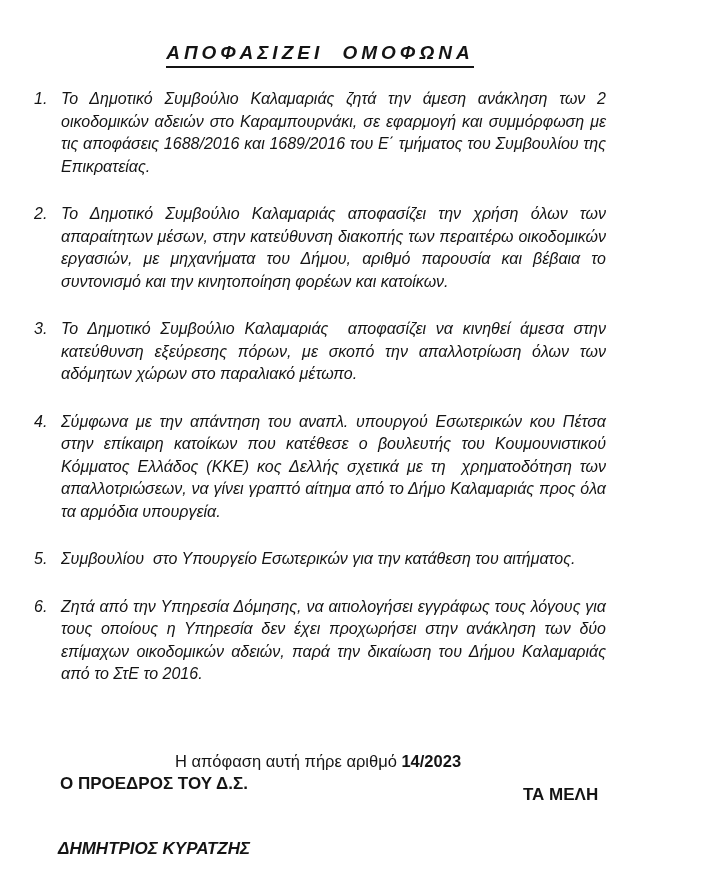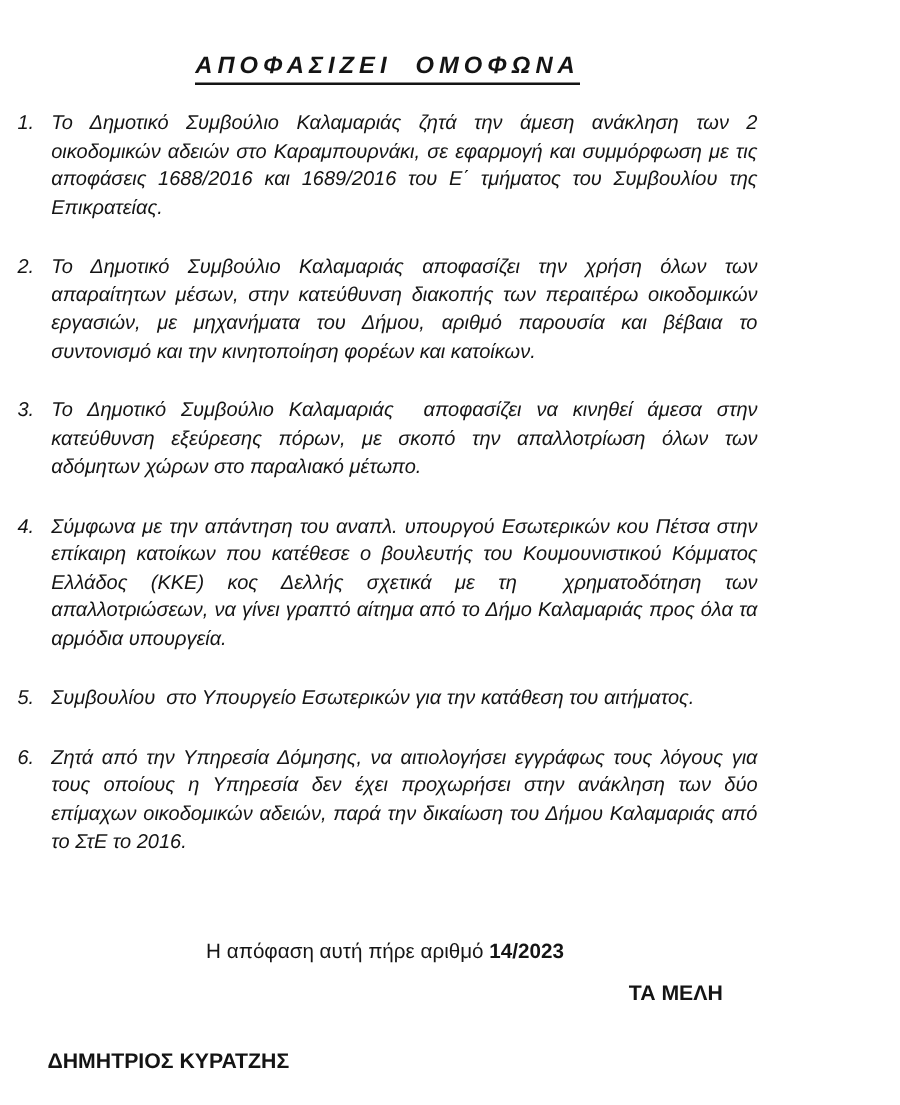--- a/index.html
+++ b/index.html
@@ -15,7 +15,7 @@
     width: 622px;
     height: 884px;
     background: #ffffff;
-    padding: 41px 16px 0 14px;
+    padding: 41px 16px 0 34px;
     overflow: hidden;
   }
   

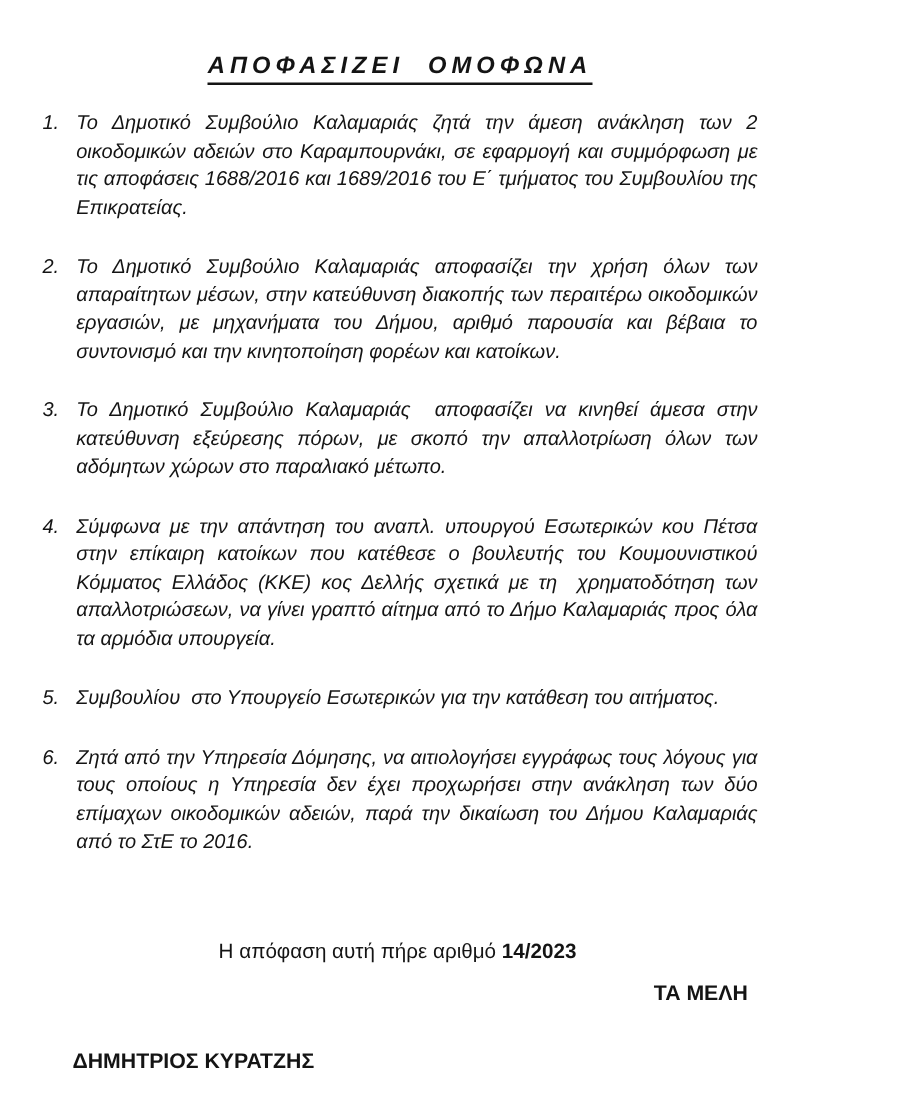--- a/index.html
+++ b/index.html
@@ -135,6 +135,7 @@
 
 
     <div class="sig-row">
+      <span class="president-label">Ο ΠΡΟΕΔΡΟΣ ΤΟΥ Δ.Σ.</span>
       <span class="members-label">ΤΑ ΜΕΛΗ</span>
     </div>
 

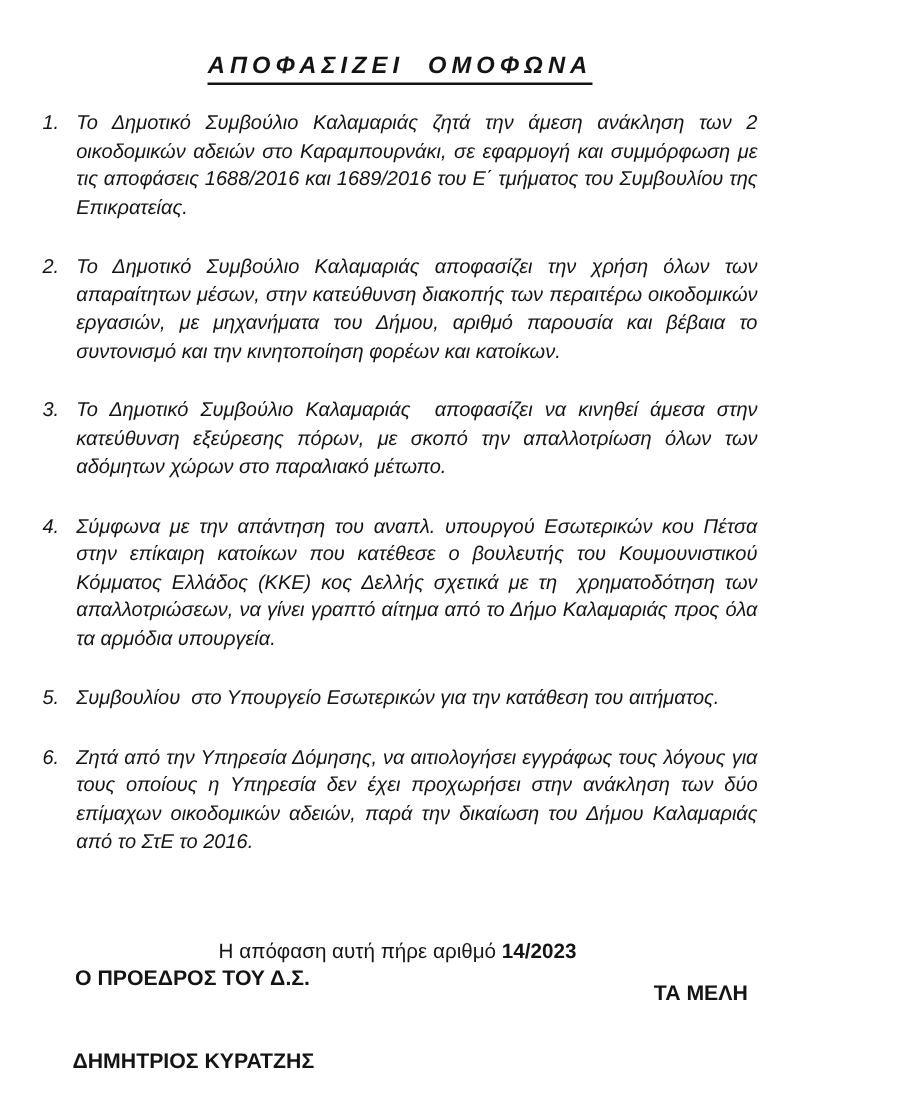--- a/index.html
+++ b/index.html
@@ -89,6 +89,7 @@
     margin: 44px 0 16px 24px;
     font-weight: bold;
     font-size: 17px;
+    font-style: italic;
   }
 </style>
 </head>

